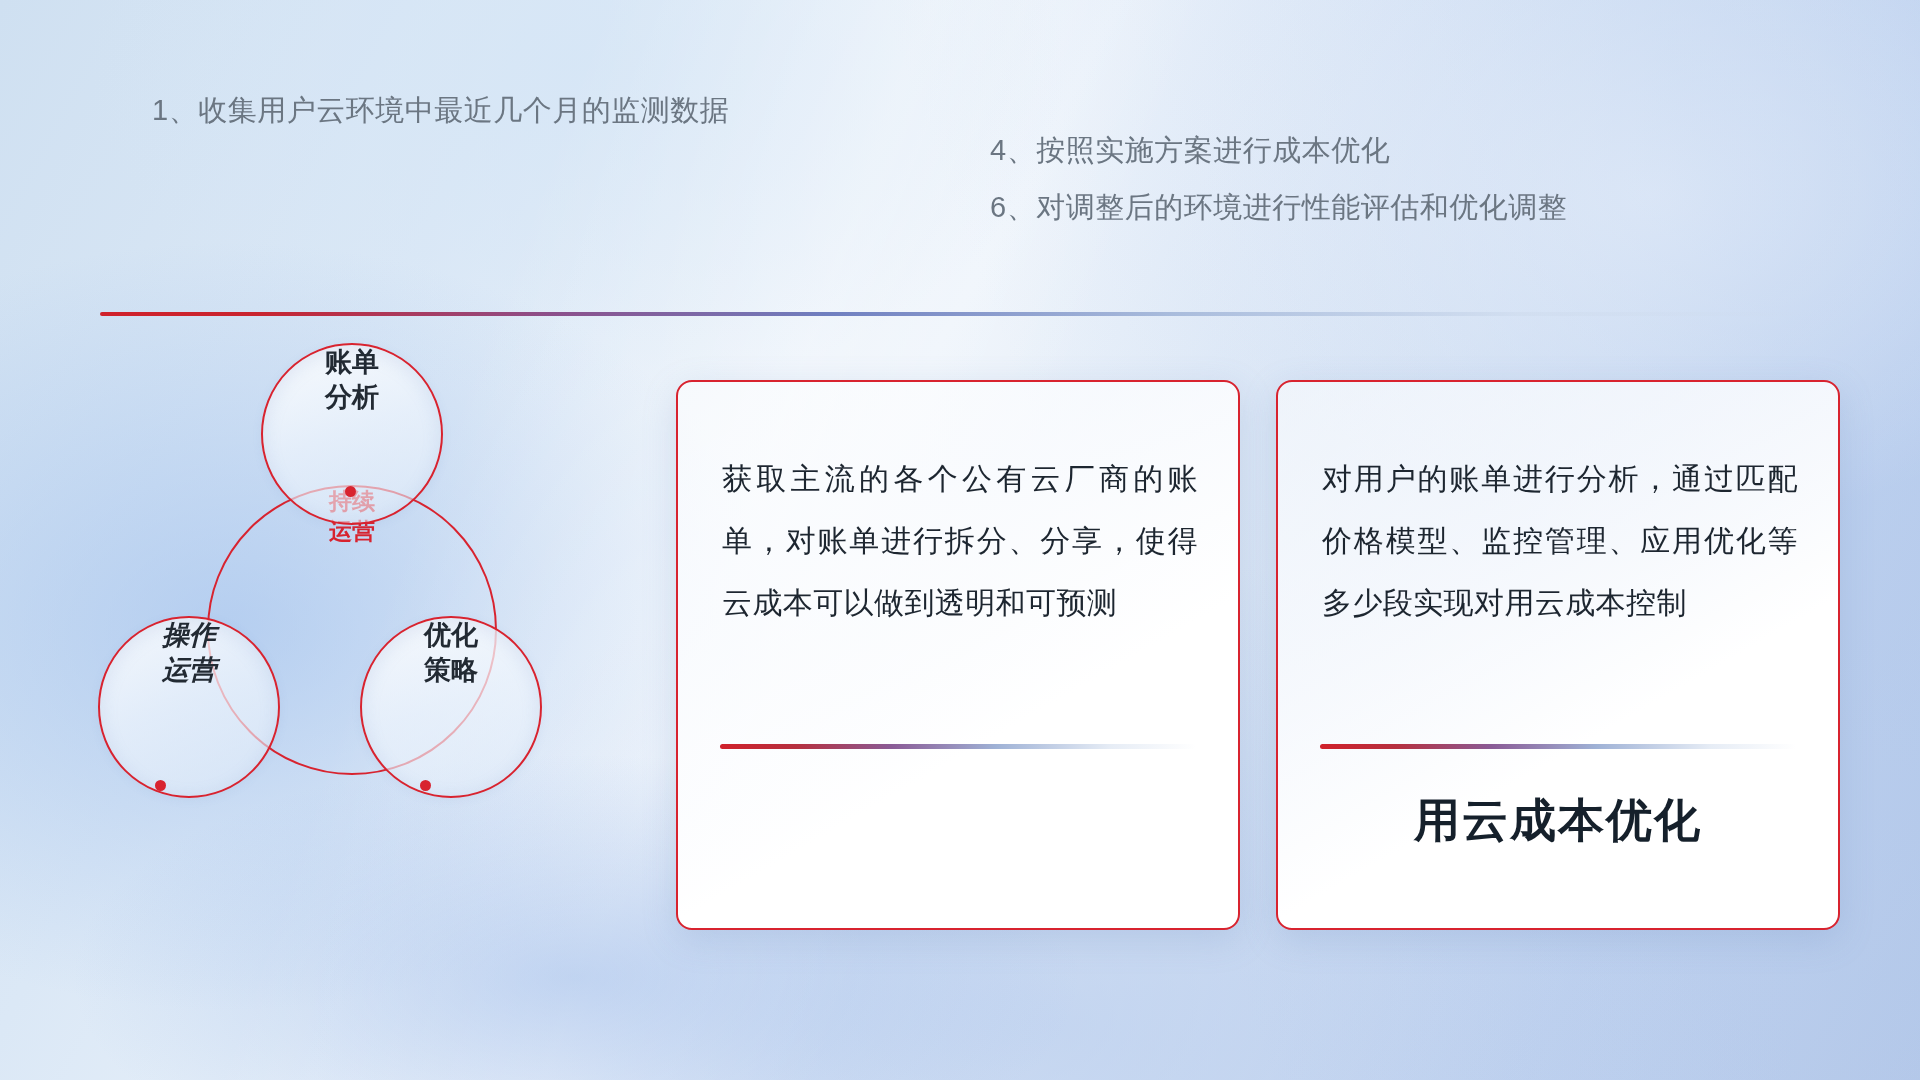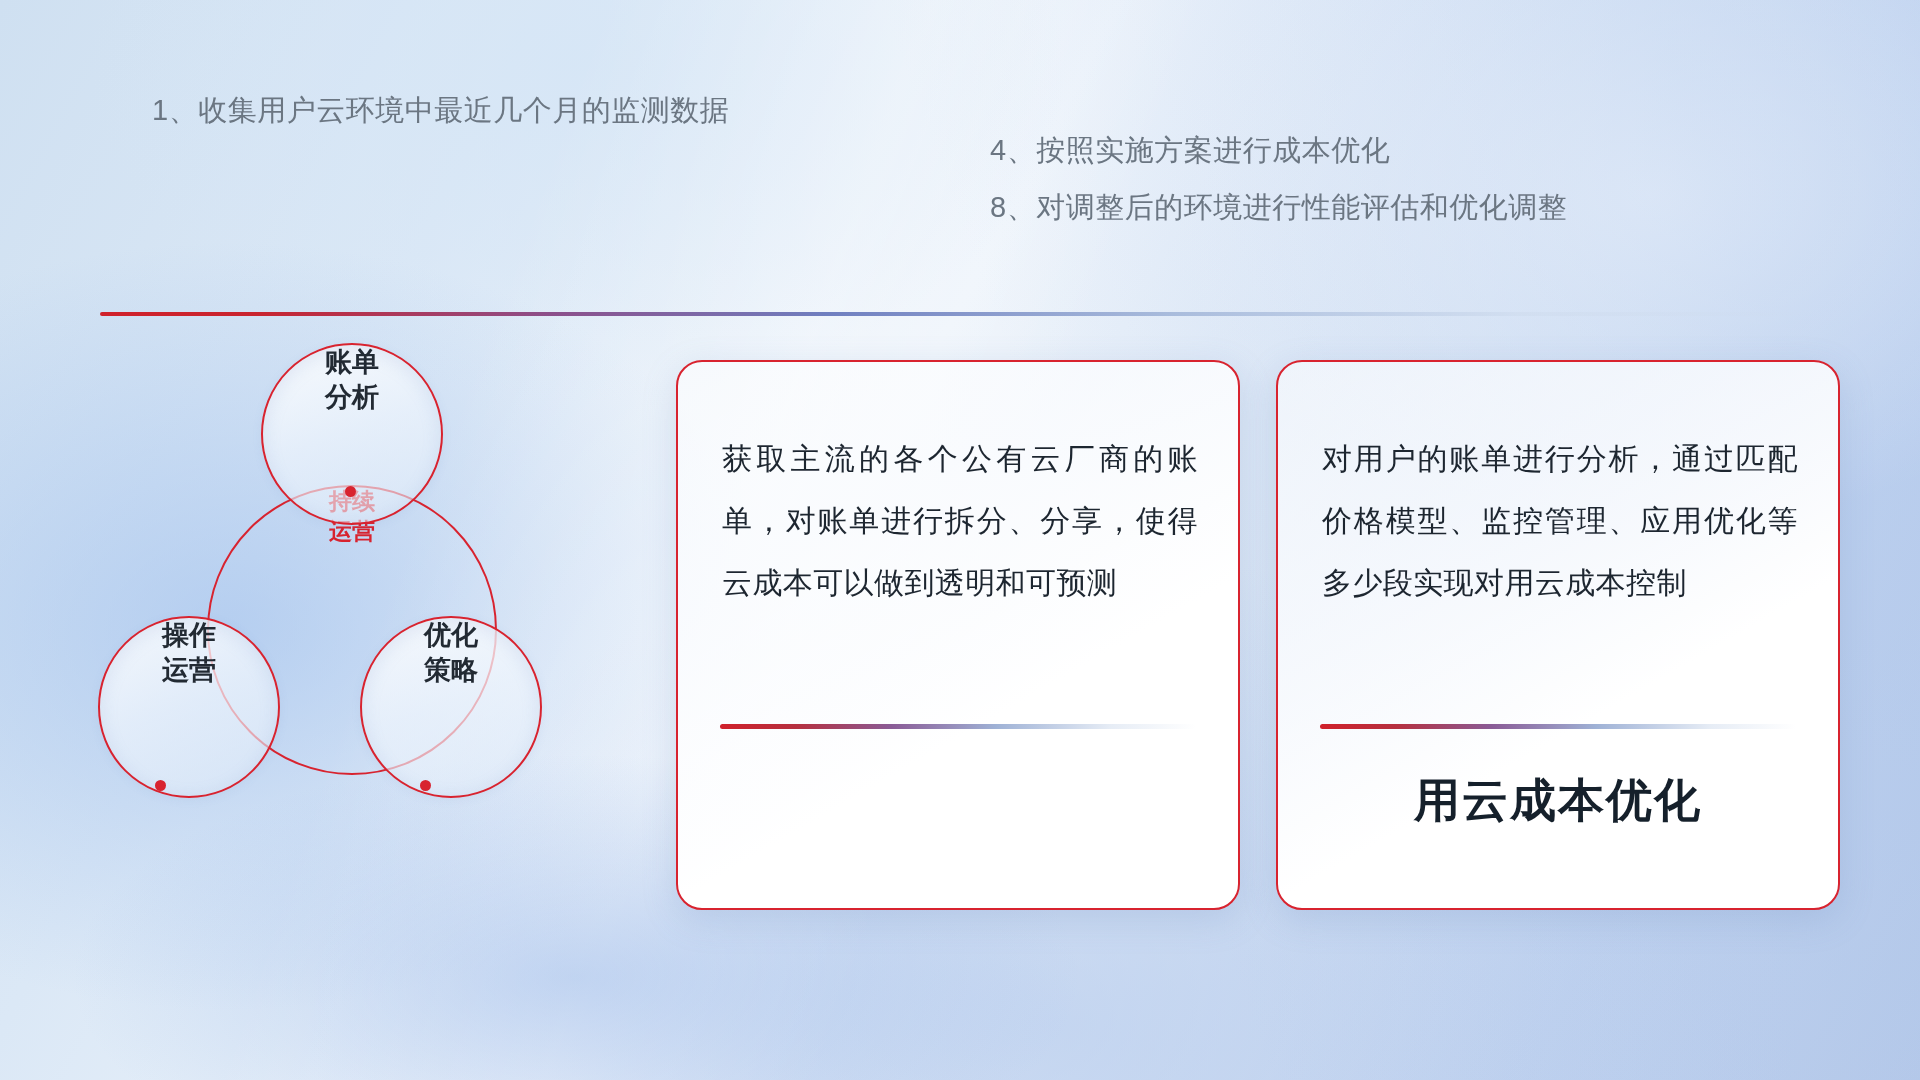--- a/index.html
+++ b/index.html
@@ -201,7 +201,7 @@
 
   <div class="list-col" id="list-right">
     <div class="item">4、按照实施方案进行成本优化</div>
-    <div class="item">8、对调整后的环境进行性能评估和优化调整</div>
+    <div class="item">6、对调整后的环境进行性能评估和优化调整</div>
   </div>
 
   <div class="divider"></div>

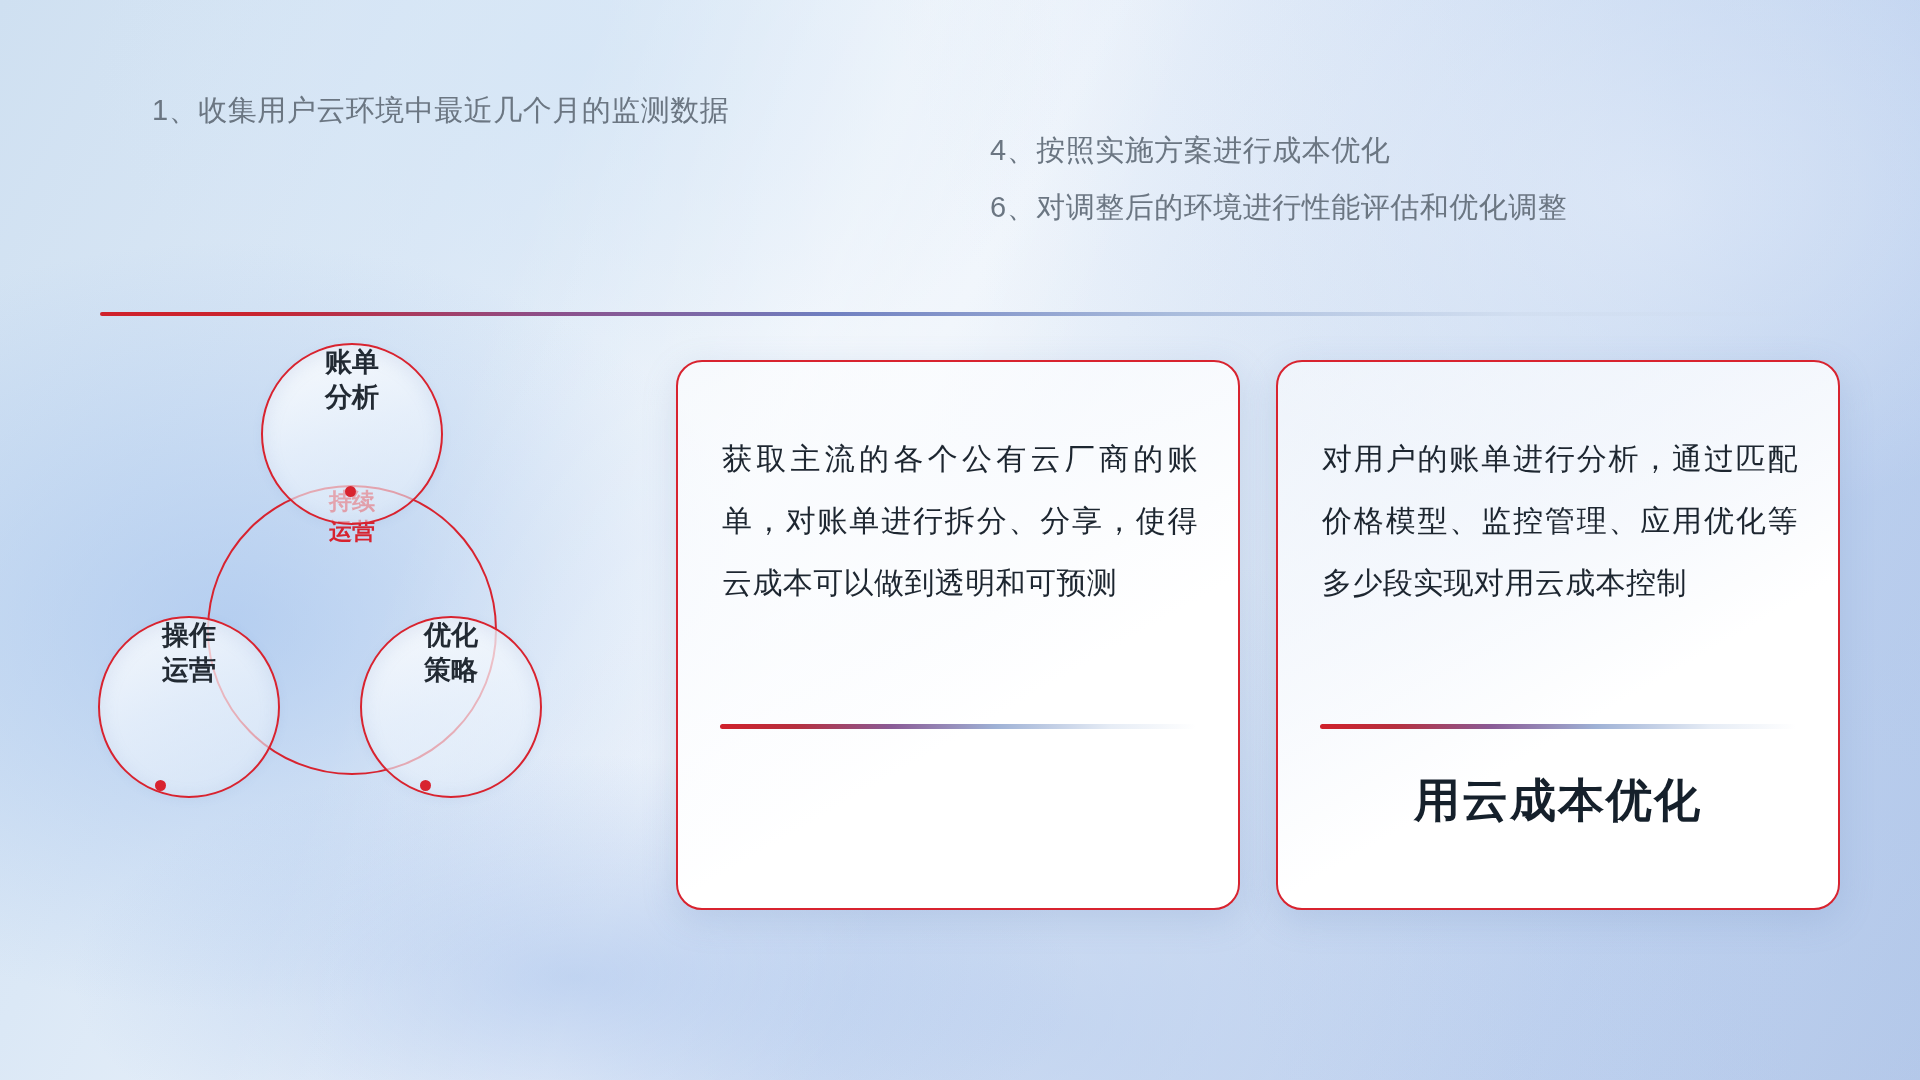--- a/index.html
+++ b/index.html
@@ -145,11 +145,11 @@
   
   .card {
     position: absolute;
-    top: 360px;
+    top: 380px;
     width: 560px;
     height: 546px;
     border: 2px solid #d8232f;
-    border-radius: 26px;
+    border-radius: 16px;
     background: linear-gradient(150deg, rgba(255,255,255,0.55) 0%, rgba(252,253,255,0.80) 30%, #ffffff 62%, #ffffff 100%);
     box-shadow: 0 10px 34px rgba(110,140,190,0.22);
     z-index: 4;

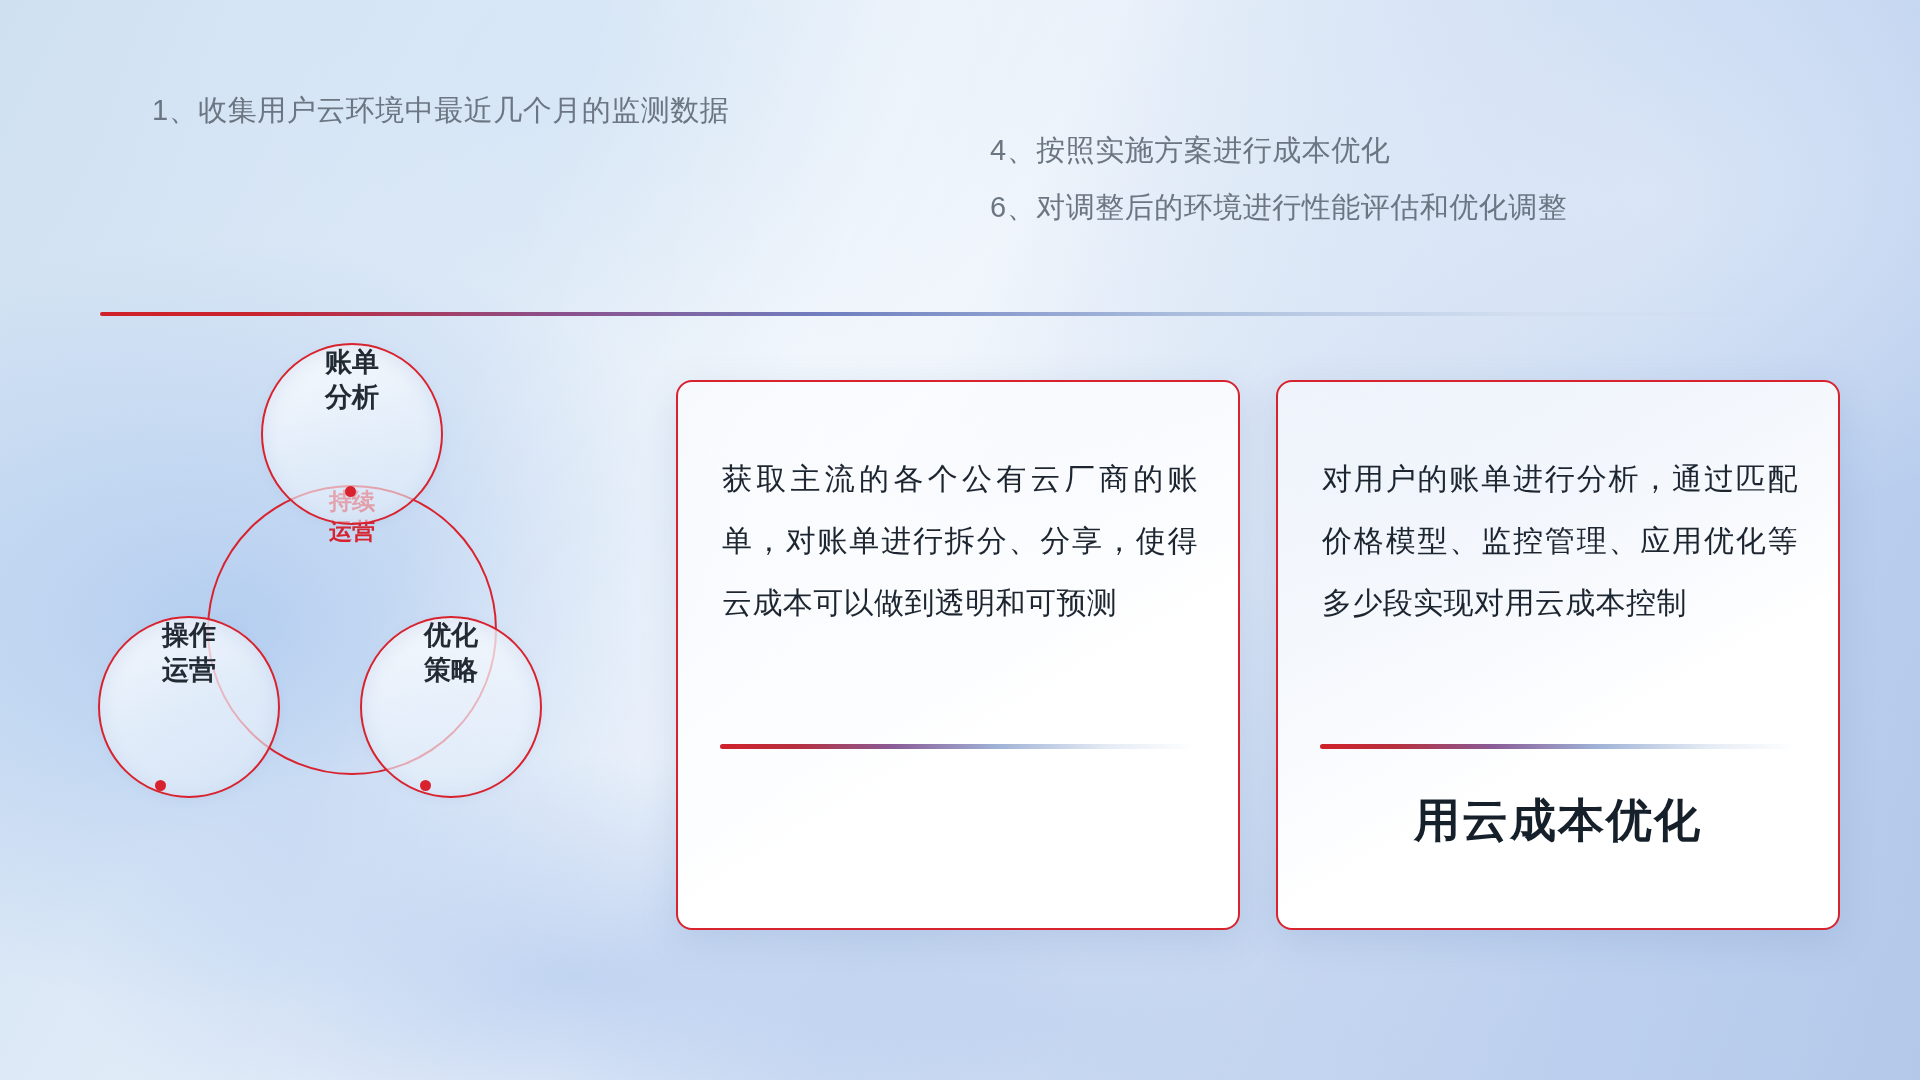--- a/index.html
+++ b/index.html
@@ -123,6 +123,7 @@
     height: 178px;
     left: 3px;
     top: 266px;
+    font-style: italic;
   }
   #circle-right {
     width: 178px;

